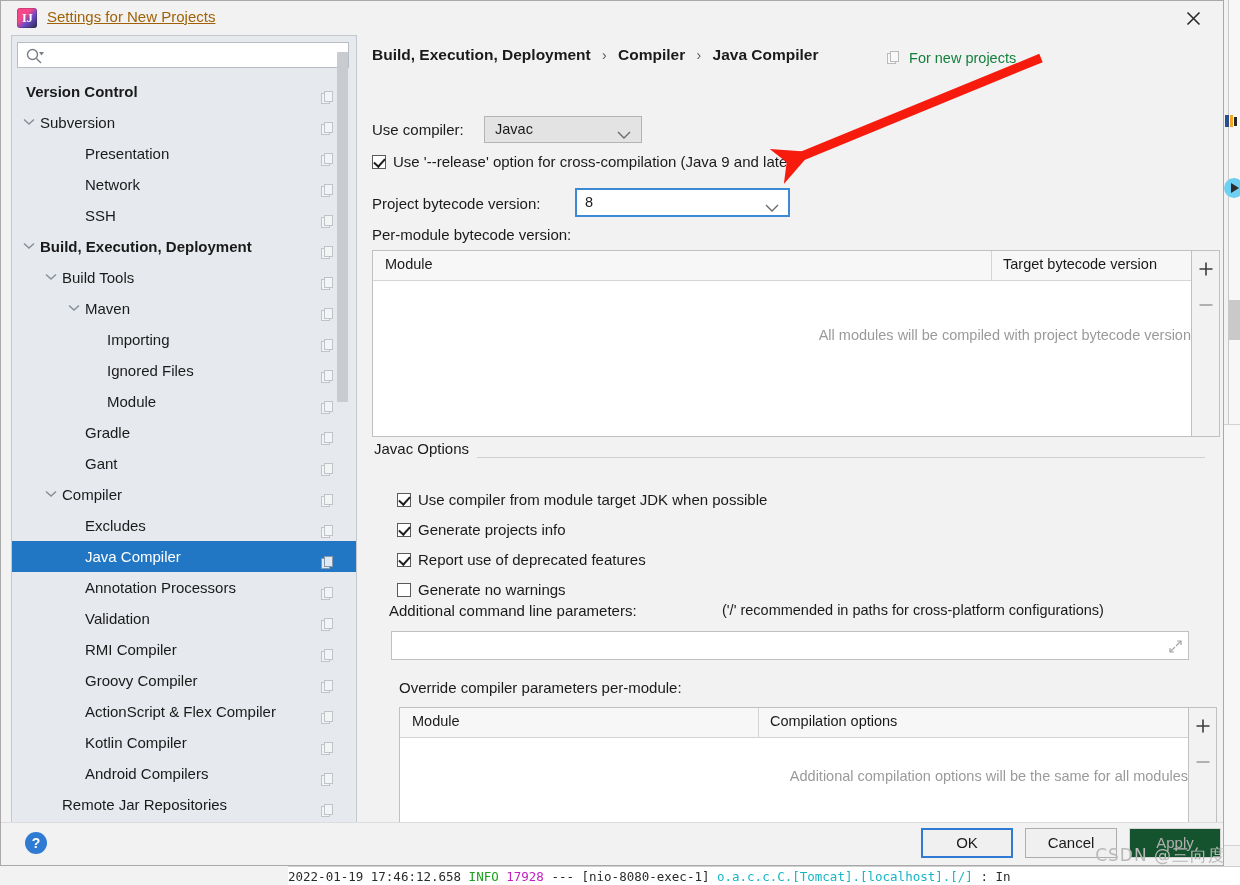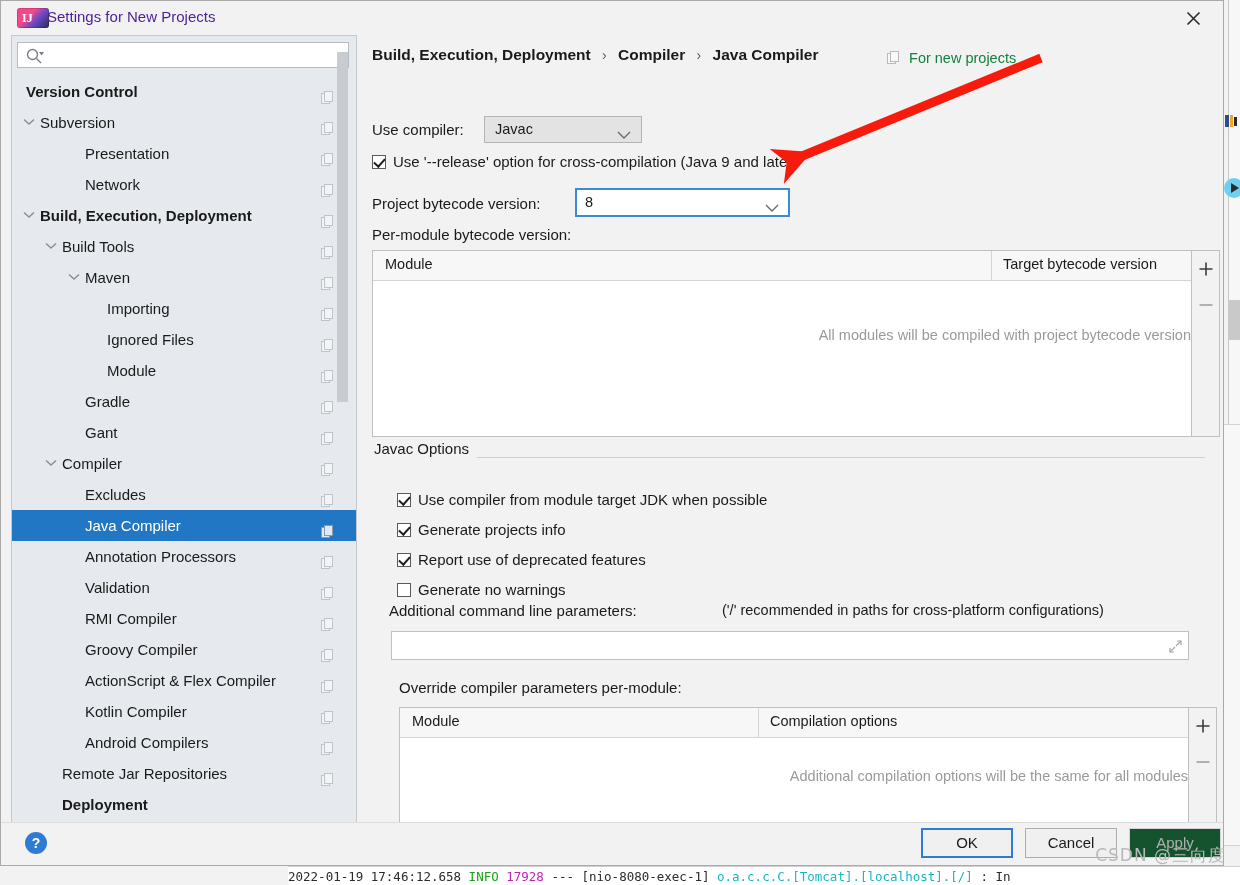--- a/index.html
+++ b/index.html
@@ -35,7 +35,7 @@
   #titlebar{position:relative;height:34px;background:#f2f2f2;}
   #app-icon{position:absolute;left:16px;top:7px;width:20px;height:20px;border-radius:3px;
     background:linear-gradient(135deg,#f5478a 0%,#f5478a 38%,#6a48c8 62%,#2b2a4a 100%);
-    box-shadow:inset 0 0 0 1px rgba(0,0,0,.15);padding-left:12px;}
+    box-shadow:inset 0 0 0 1px rgba(0,0,0,.15);}
   #app-icon .ij{position:absolute;left:5px;top:3px;color:#fff;font-size:12px;font-weight:bold;font-family:"Liberation Serif",serif;line-height:14px;}
   #dialog-title{position:absolute;left:46px;top:7px;font-size:15px;color:#4c1d95;}
   #close-btn{position:absolute;right:12px;top:4px;width:36px;height:26px;cursor:pointer;}

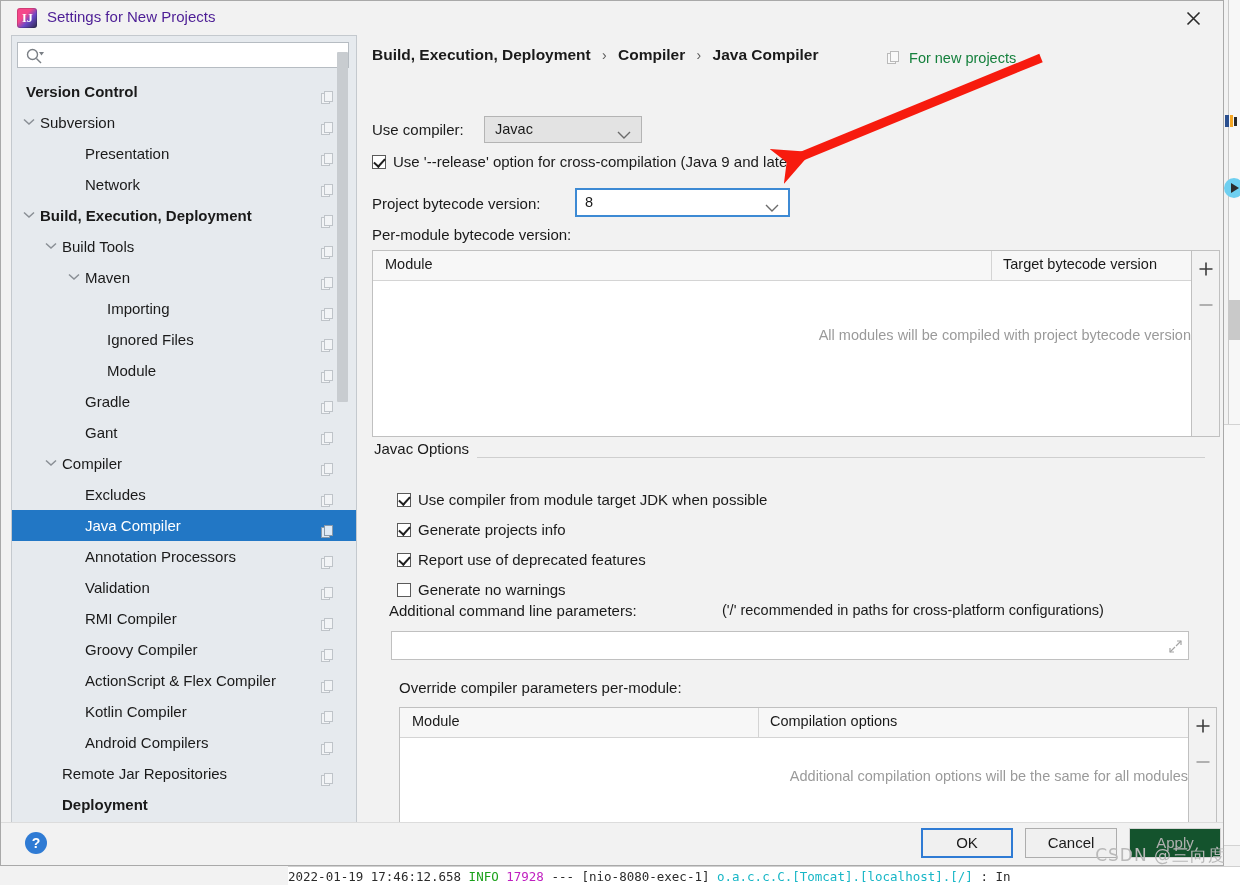--- a/index.html
+++ b/index.html
@@ -37,7 +37,7 @@
     background:linear-gradient(135deg,#f5478a 0%,#f5478a 38%,#6a48c8 62%,#2b2a4a 100%);
     box-shadow:inset 0 0 0 1px rgba(0,0,0,.15);}
   #app-icon .ij{position:absolute;left:5px;top:3px;color:#fff;font-size:12px;font-weight:bold;font-family:"Liberation Serif",serif;line-height:14px;}
-  #dialog-title{position:absolute;left:46px;top:7px;font-size:15px;color:#4c1d95;}
+  #dialog-title{position:absolute;left:46px;top:7px;font-size:15px;color:#a16207;text-decoration:underline;}
   #close-btn{position:absolute;right:12px;top:4px;width:36px;height:26px;cursor:pointer;}
   #close-btn svg{display:block;margin:6px auto;}
 

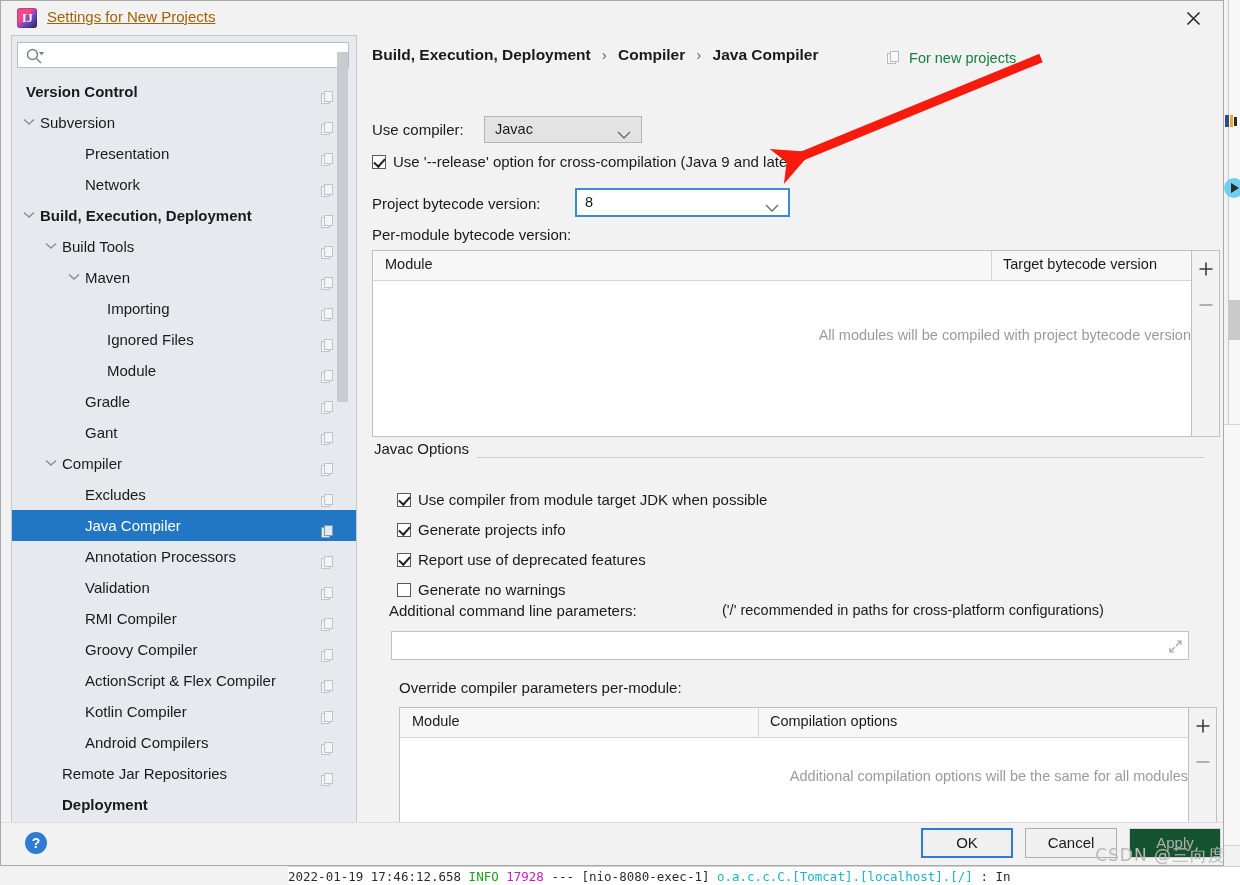--- a/index.html
+++ b/index.html
@@ -228,6 +228,13 @@
               <rect x="3.5" y="0.5" width="8" height="10" fill="#fff" stroke="#9aa0a6"></rect>
             </svg></span>
         </div>
+        <div class="tree-item">
+          <span class="tree-label" style="left:73px">SSH</span>
+          <span class="copy-icon"><svg width="13" height="14" viewBox="0 0 13 14">
+              <rect x="0.5" y="2.5" width="8" height="10" fill="#fff" stroke="#9aa0a6"></rect>
+              <rect x="3.5" y="0.5" width="8" height="10" fill="#fff" stroke="#9aa0a6"></rect>
+            </svg></span>
+        </div>
         <div class="tree-item bold">
           <span class="twisty" style="left:11px">
             <svg width="12" height="8" viewBox="0 0 12 8">

